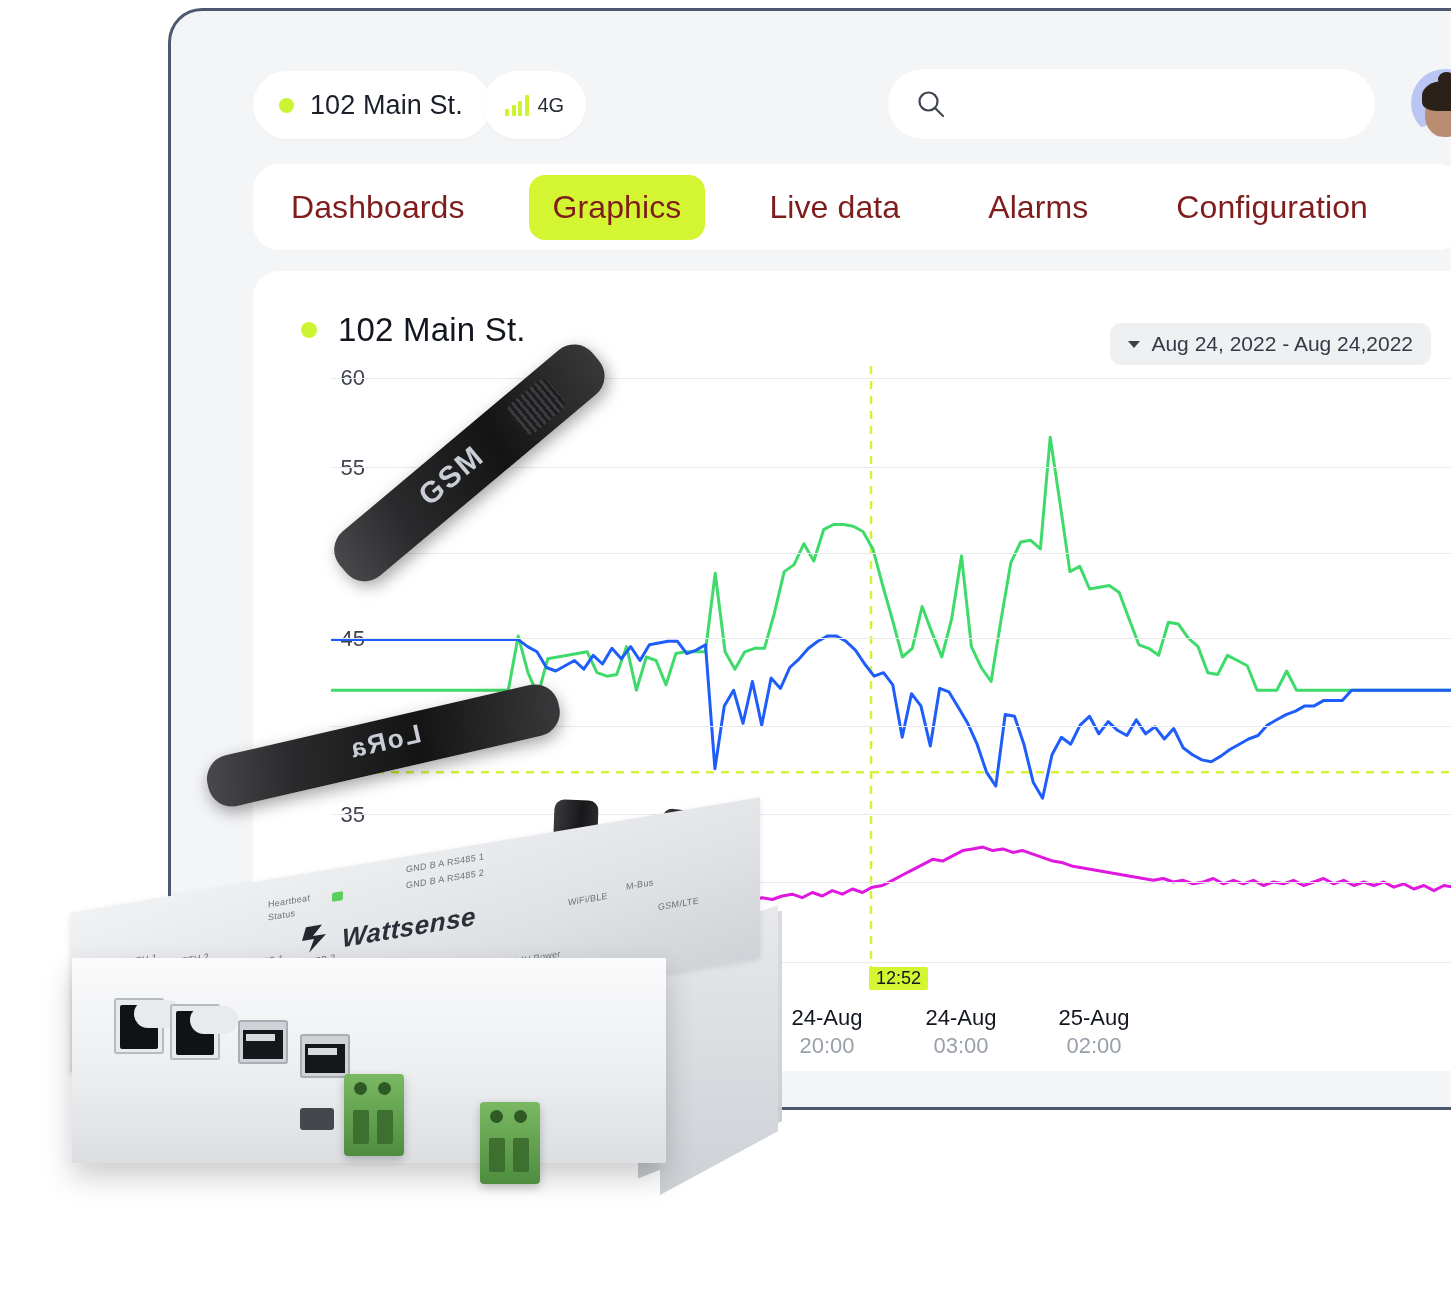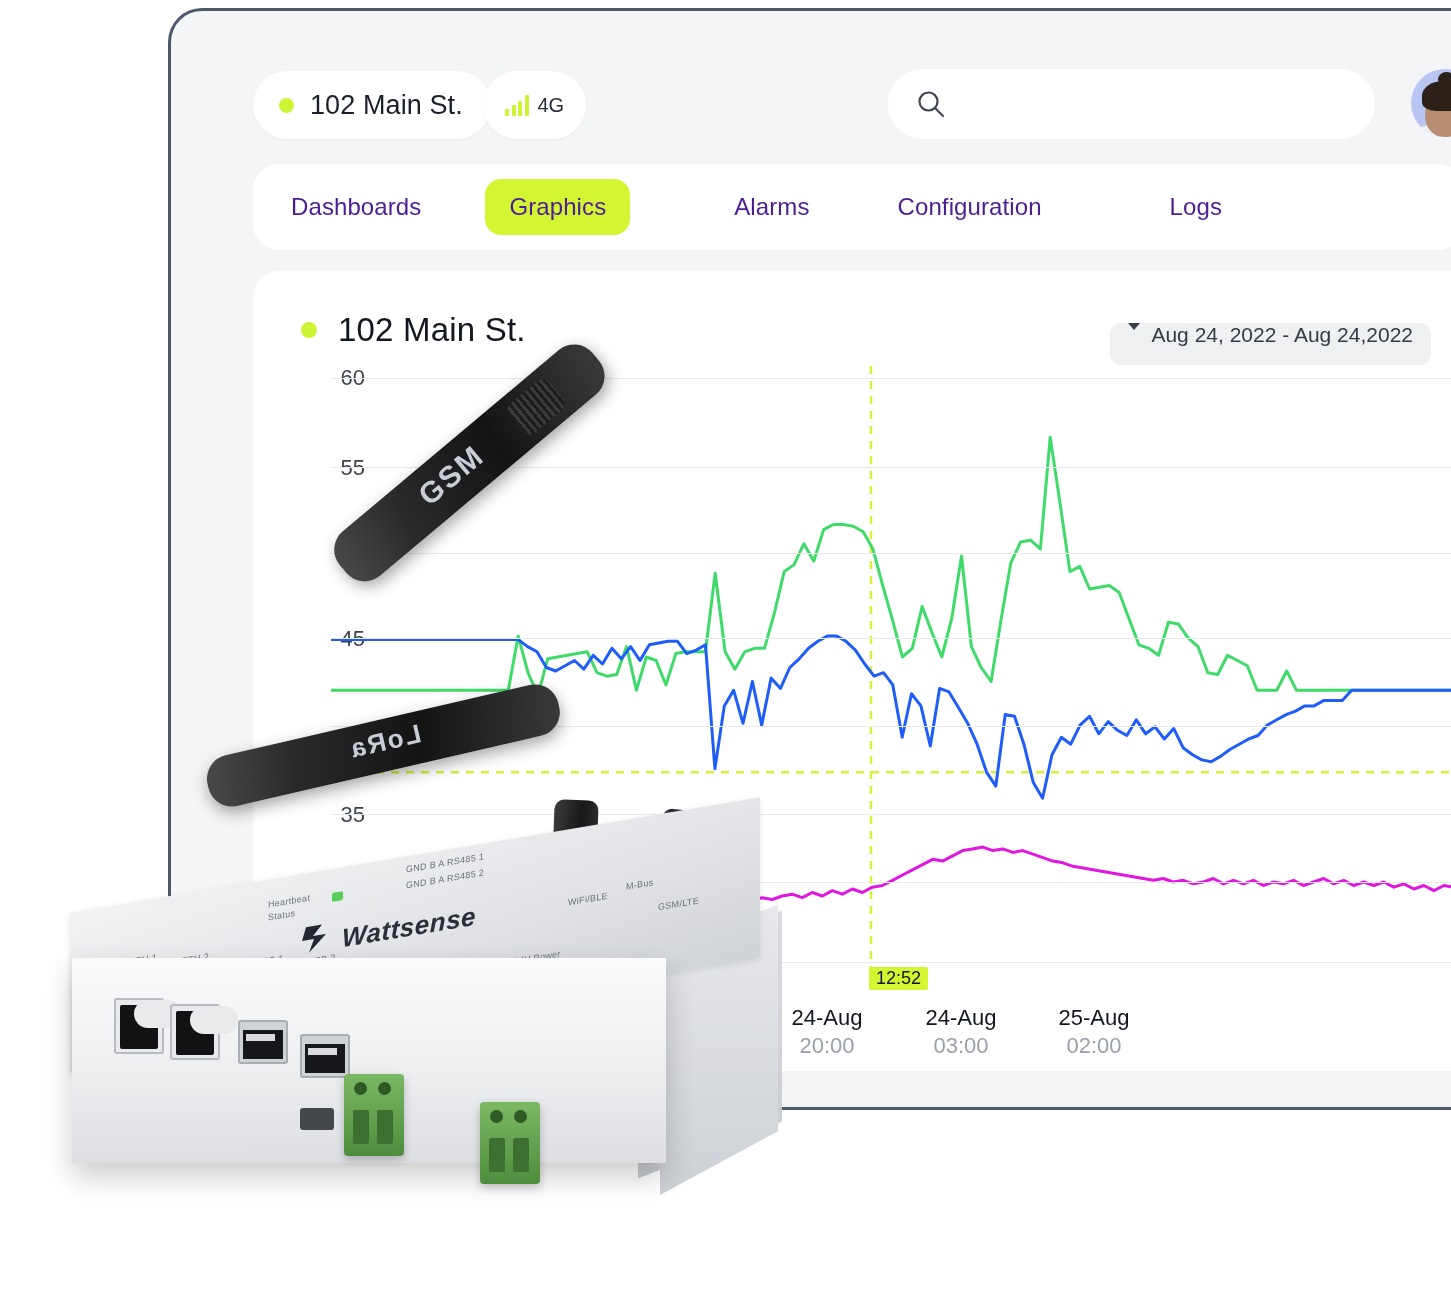--- a/index.html
+++ b/index.html
@@ -81,7 +81,7 @@
     display: flex; align-items: center; padding-left: 14px;
   }
   .tab {
-    font-size: 24px; color: #4c1d95; white-space: nowrap;
+    font-size: 32px; color: #7f1d1d; white-space: nowrap;
     padding: 14px 24px; border-radius: 16px; cursor: pointer;
     letter-spacing: .1px;
   }

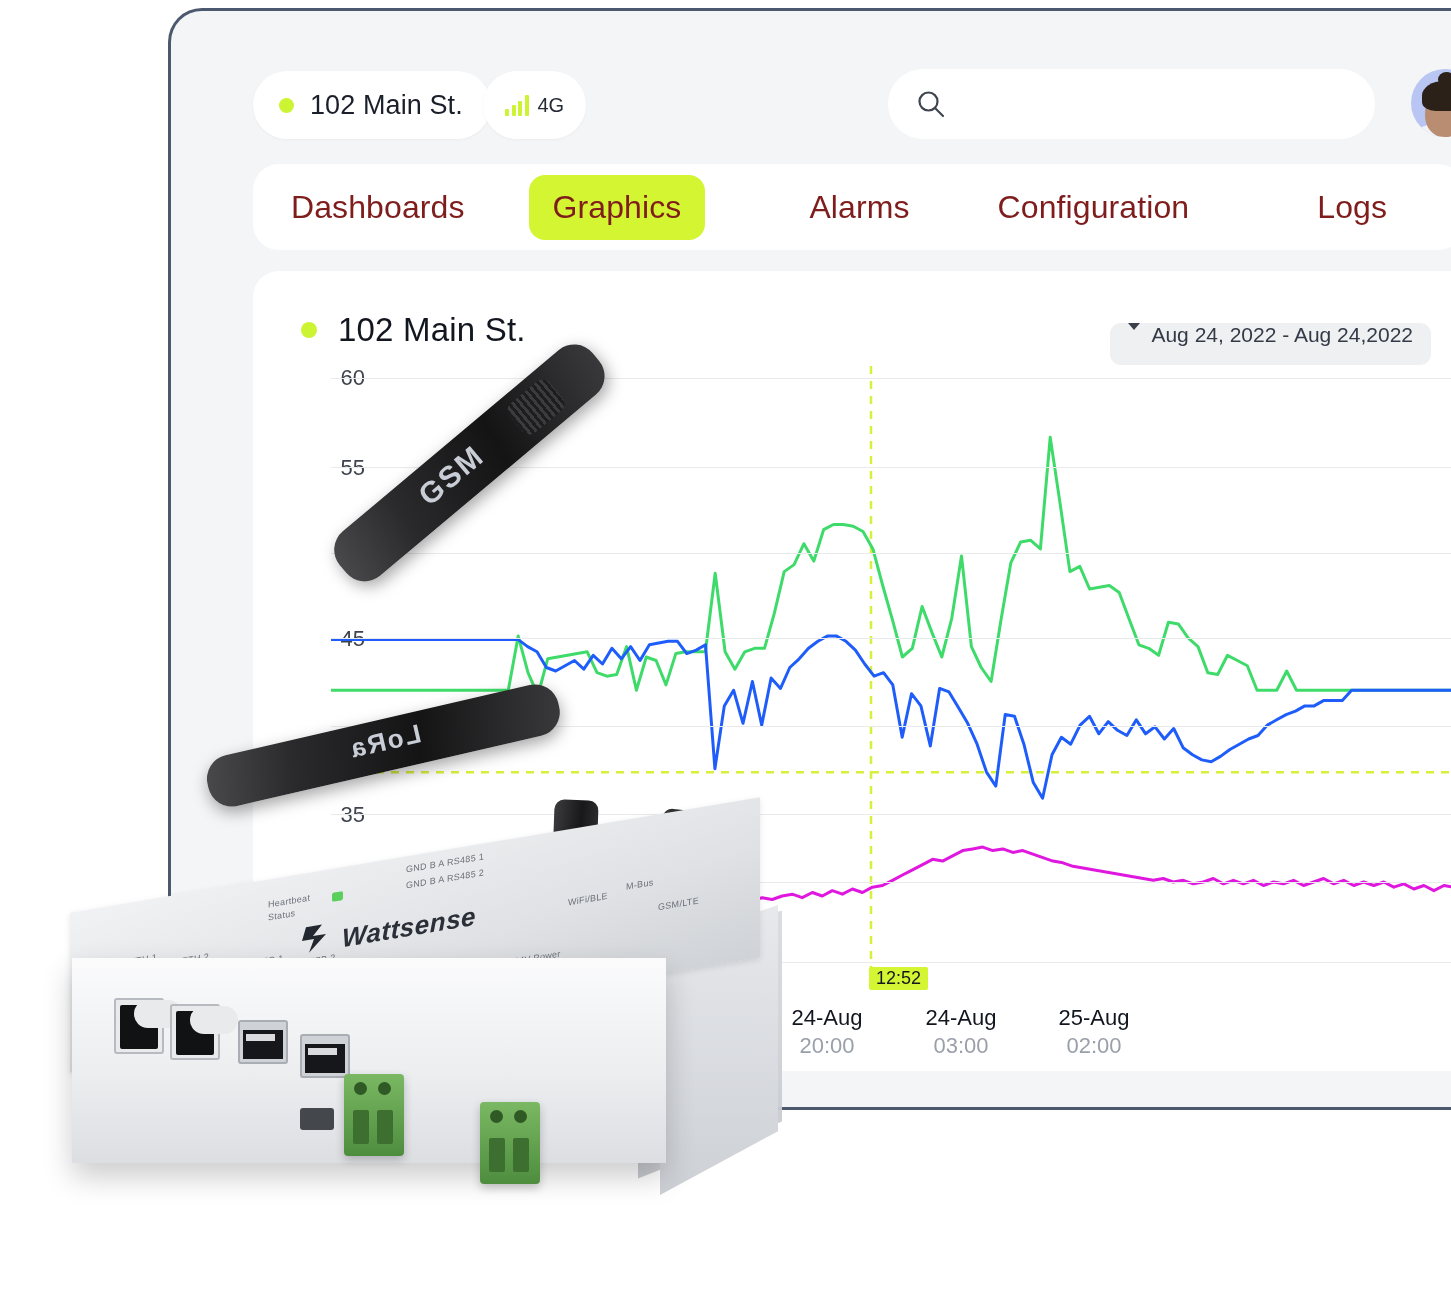--- a/index.html
+++ b/index.html
@@ -237,6 +237,7 @@
       <div class="tab-gap"></div>
       <div class="tab active">Graphics</div>
       <div class="tab-gap"></div>
+      <div class="tab">Live data</div>
       <div class="tab-gap"></div>
       <div class="tab">Alarms</div>
       <div class="tab-gap"></div>

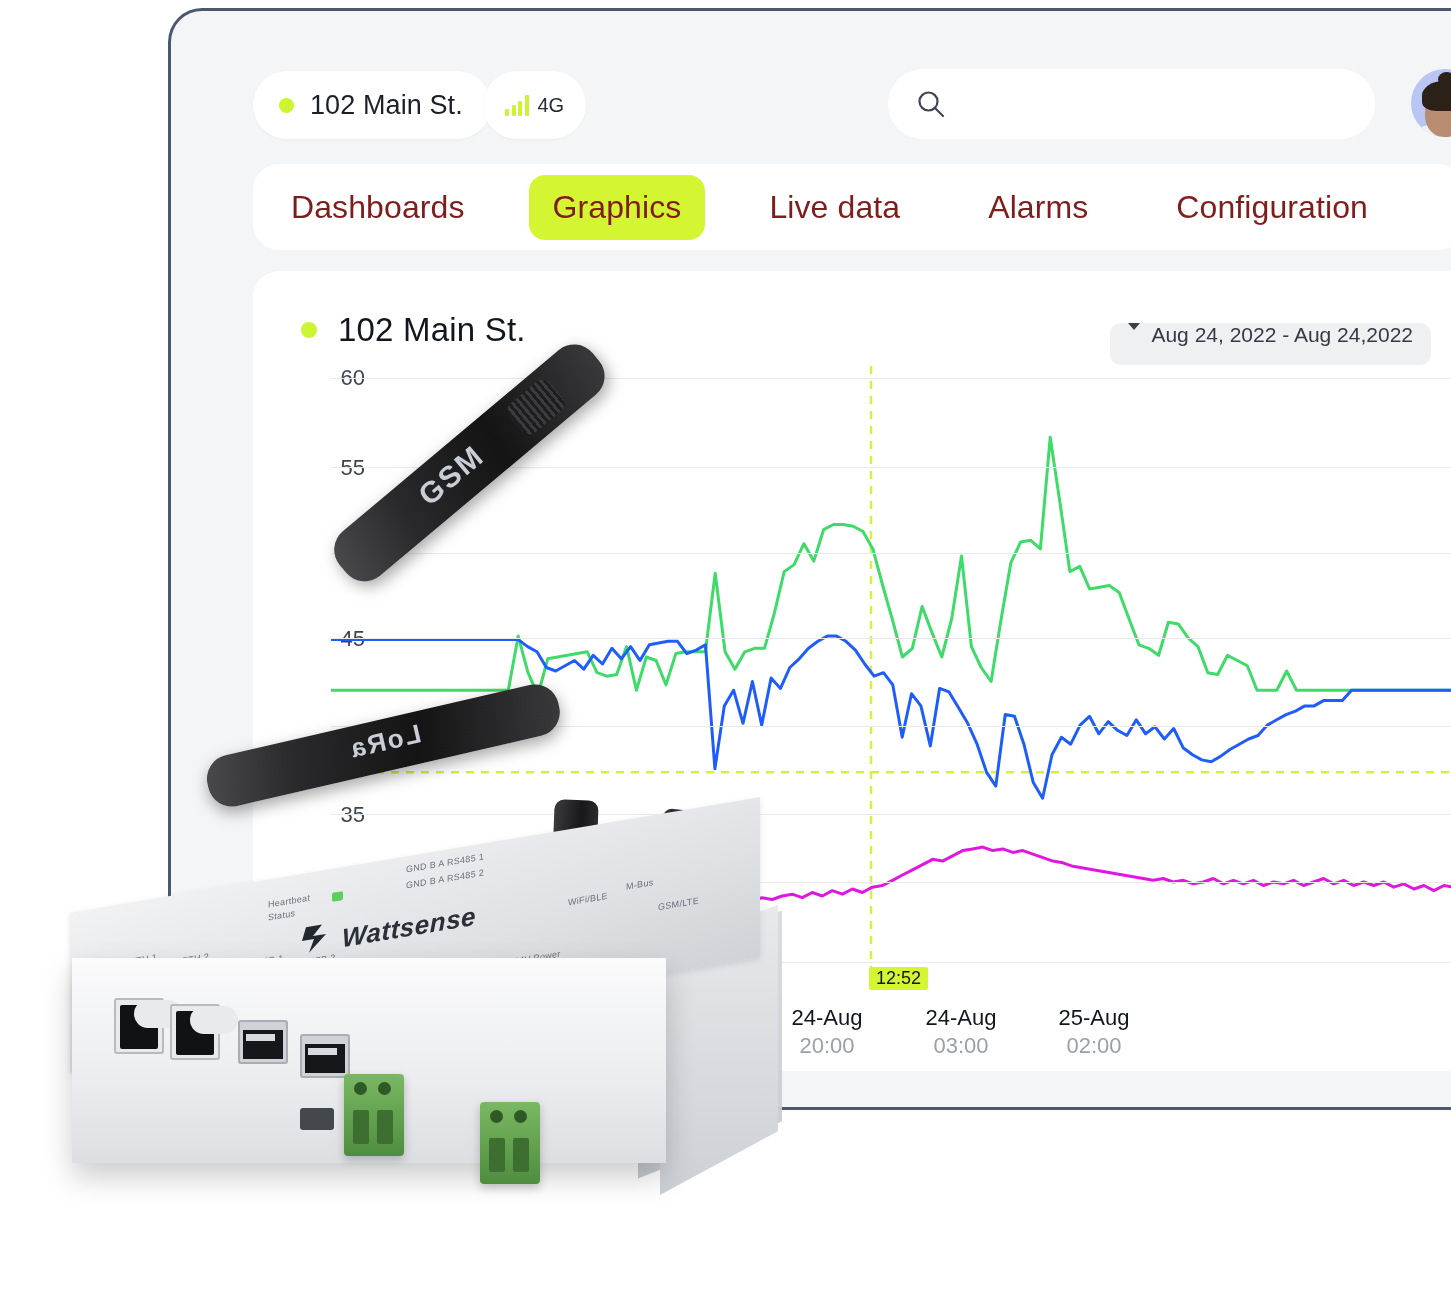--- a/index.html
+++ b/index.html
@@ -102,7 +102,7 @@
   .date-picker {
     position: absolute; right: 33px; top: 52px;
     background: #eef0f2; border-radius: 11px;
-    height: 42px; display: flex; gap: 11px;
+    height: 42px; display: flex; align-items: center; gap: 11px;
     padding: 0 18px; cursor: pointer;
   }
   .caret { width: 0; height: 0; border-left: 6px solid transparent;

